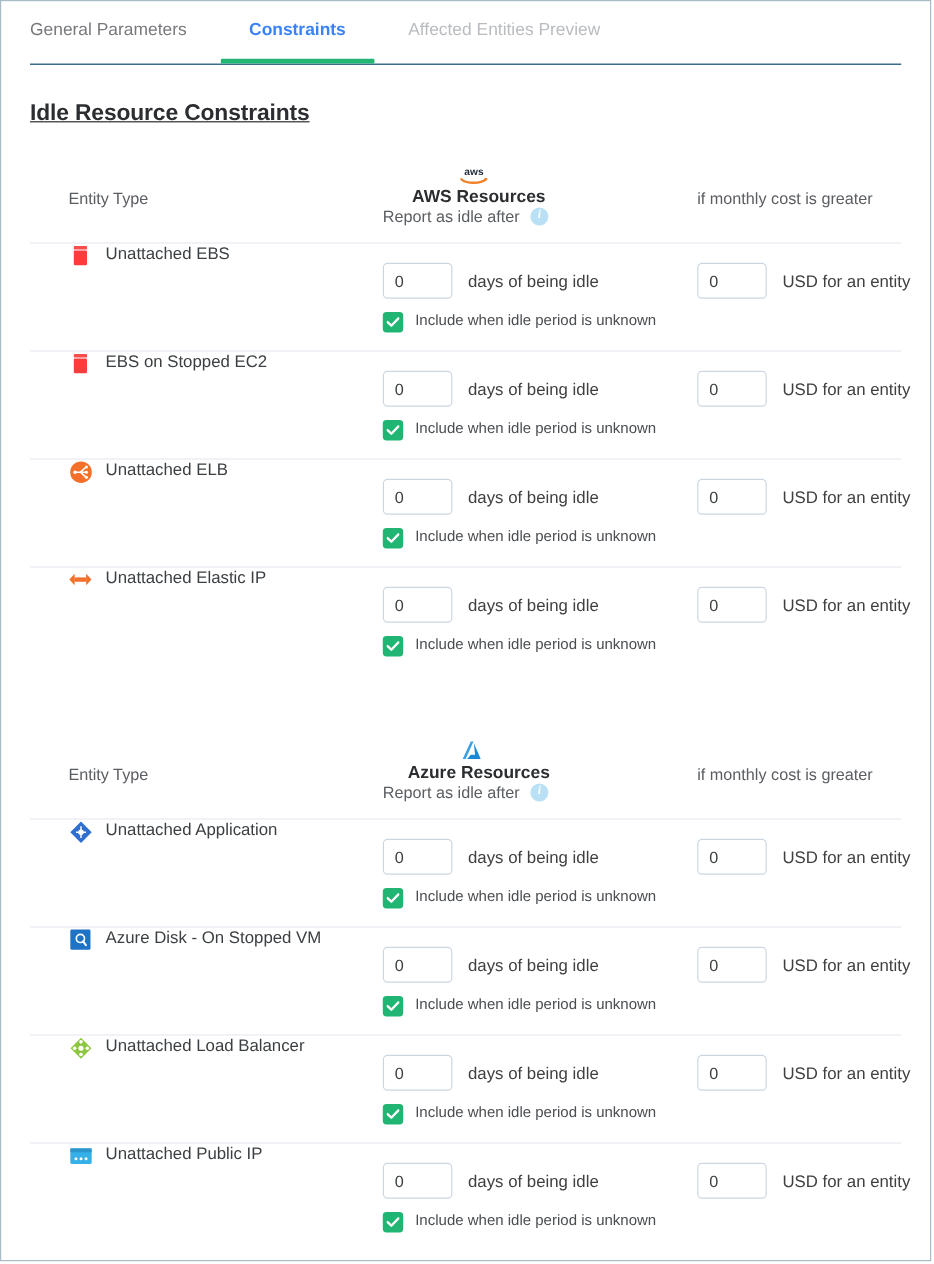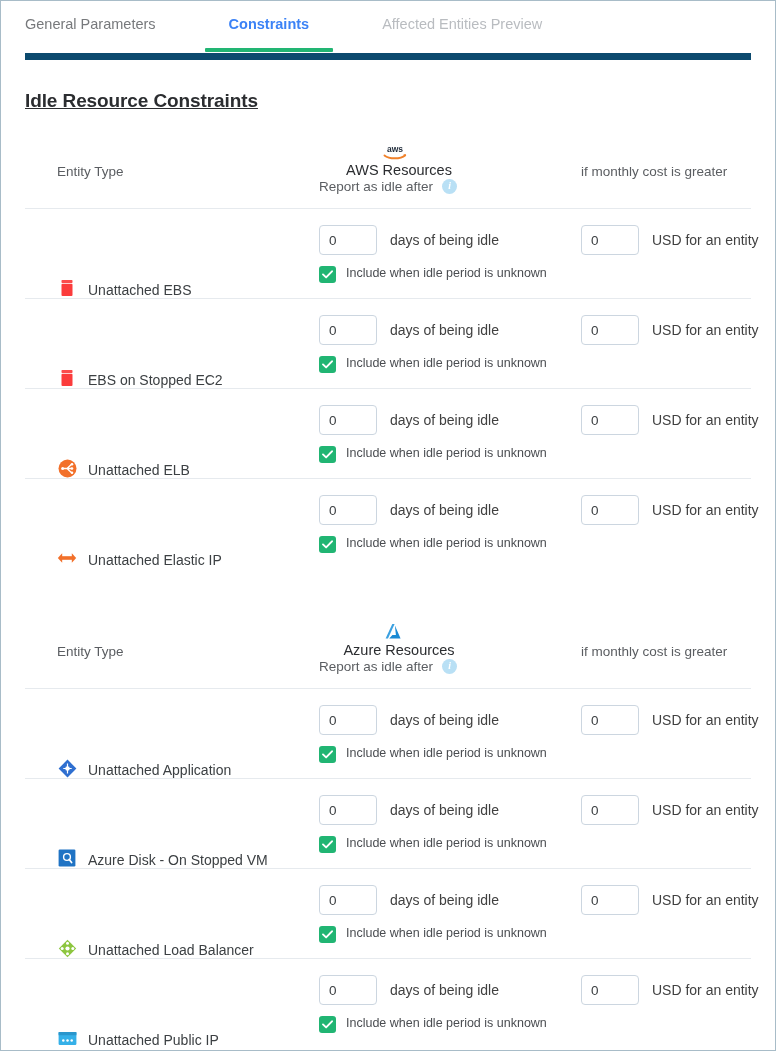--- a/index.html
+++ b/index.html
@@ -31,9 +31,8 @@
     height: 52px;
     margin: 0 24px;
     display: flex;
-    align-items: flex-start;
-    border-bottom: 7px solid #0c4a6e;
-    gap: 21px;
+    align-items: flex-end;
+    border-bottom: 1px solid #0c4a6e;
   }
   .tab {
     position: relative;

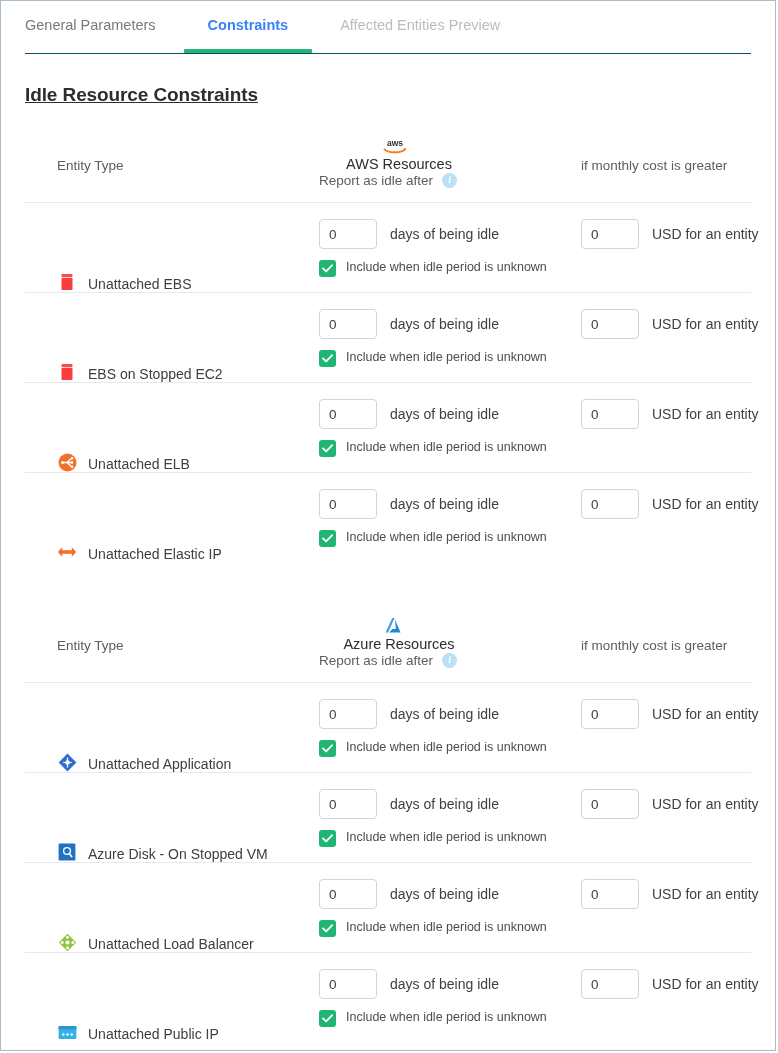--- a/index.html
+++ b/index.html
@@ -87,7 +87,7 @@
   }
   .provider-name {
     font-size: 14.5px;
-    font-weight: 400;
+    font-weight: 700;
     color: #2b2d30;
   }
 

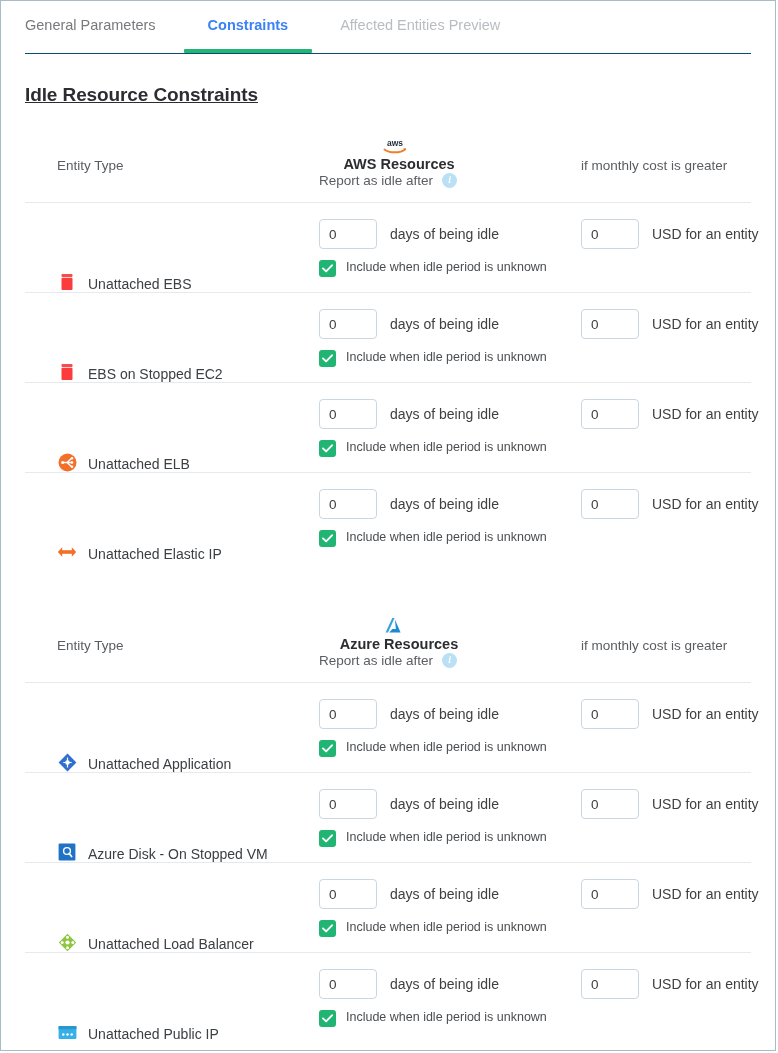--- a/index.html
+++ b/index.html
@@ -134,7 +134,7 @@
     width: 262px;
     flex: none;
     display: flex;
-    align-items: flex-end;
+    align-items: flex-start;
     height: 89px;
     font-size: 14px;
     color: #3c4043;

